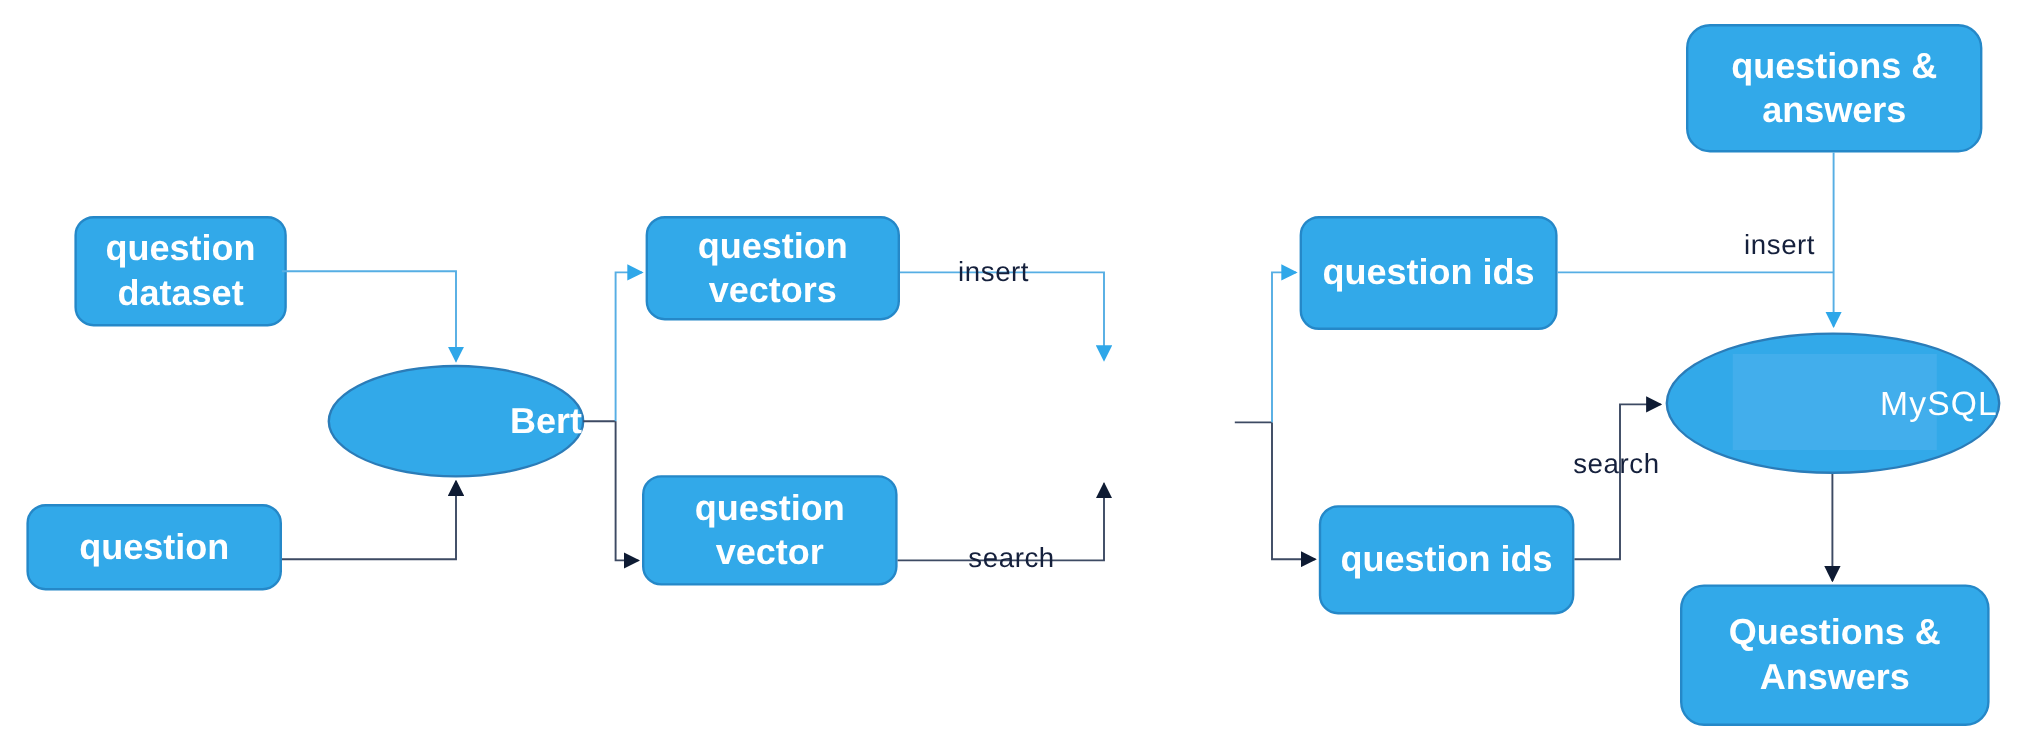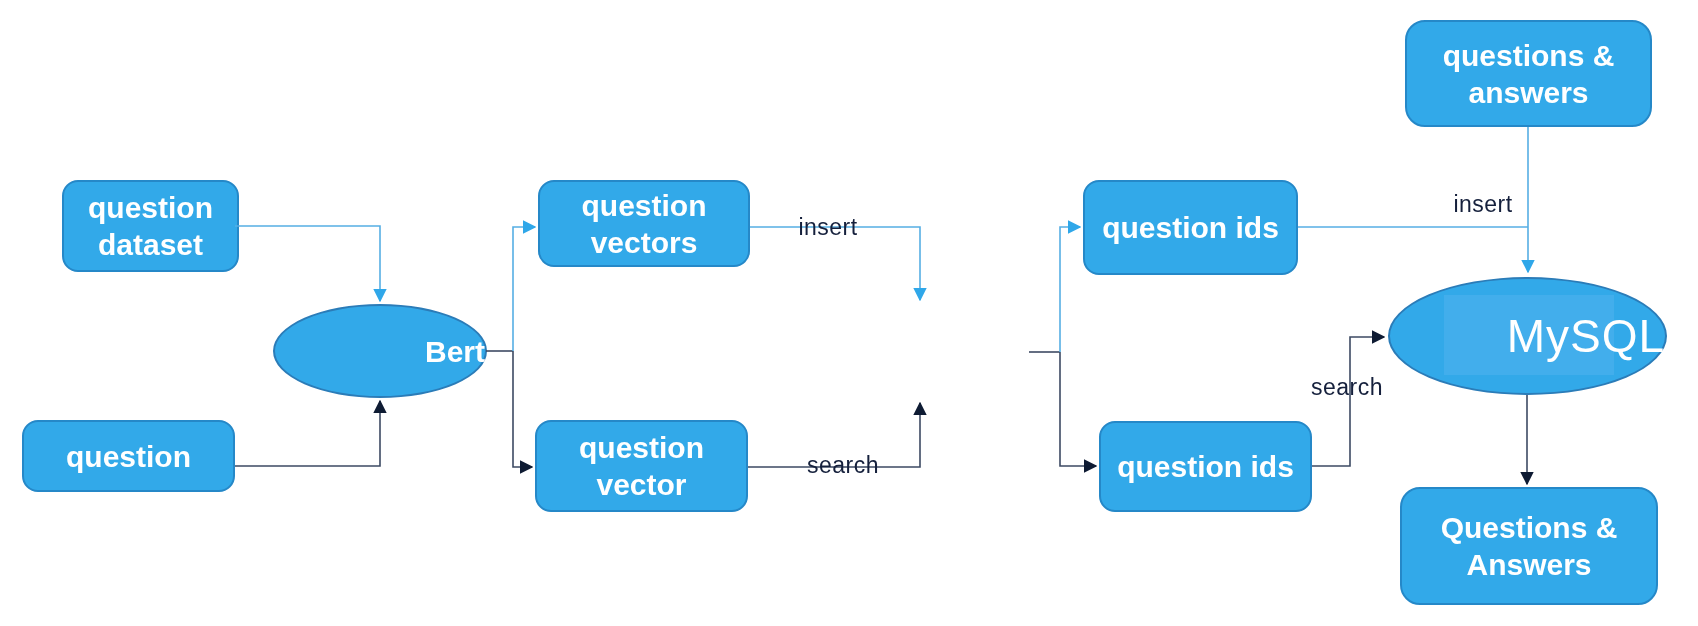--- a/index.html
+++ b/index.html
@@ -65,7 +65,7 @@
   }
   .node.mysql {
     font-weight: 400;
-    font-size: 46px;
+    font-size: 28px;
     letter-spacing: 1px;
   }
   .mysql-highlight {

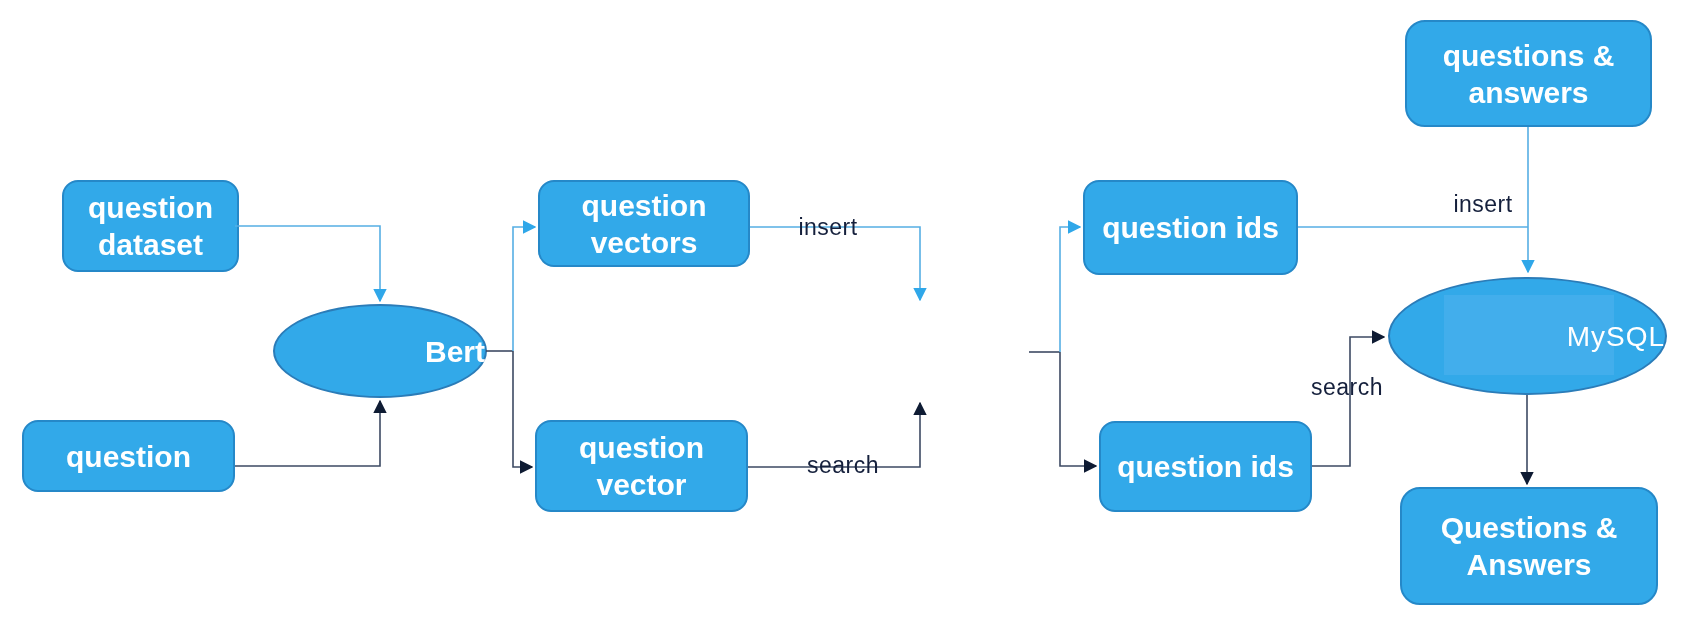--- a/index.html
+++ b/index.html
@@ -111,7 +111,7 @@
     <span class="node-label">question vectors</span>
   </div>
 
-  <div class="node rect" style="left:535px; top:420px; width:213px; height:92px;">
+  <div class="node rect" style="left:535px; top:396px; width:213px; height:92px;">
     <span class="node-label">question vector</span>
   </div>
 

